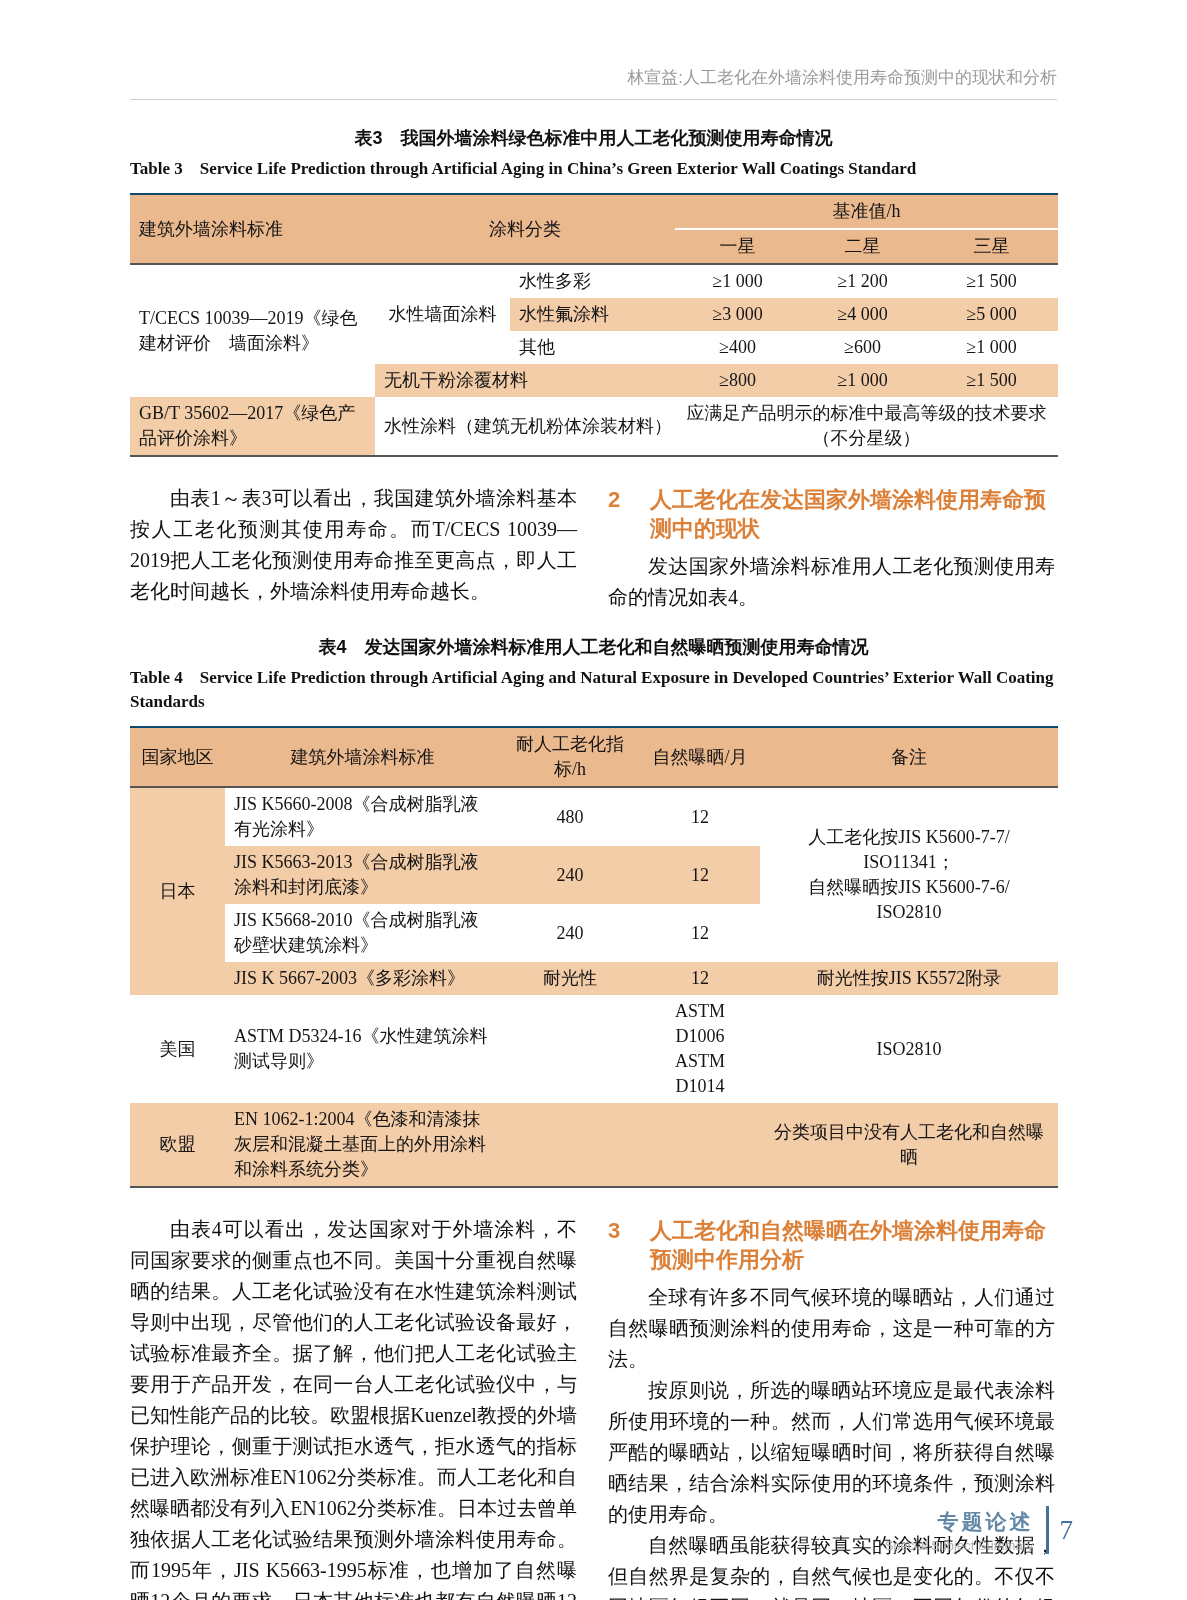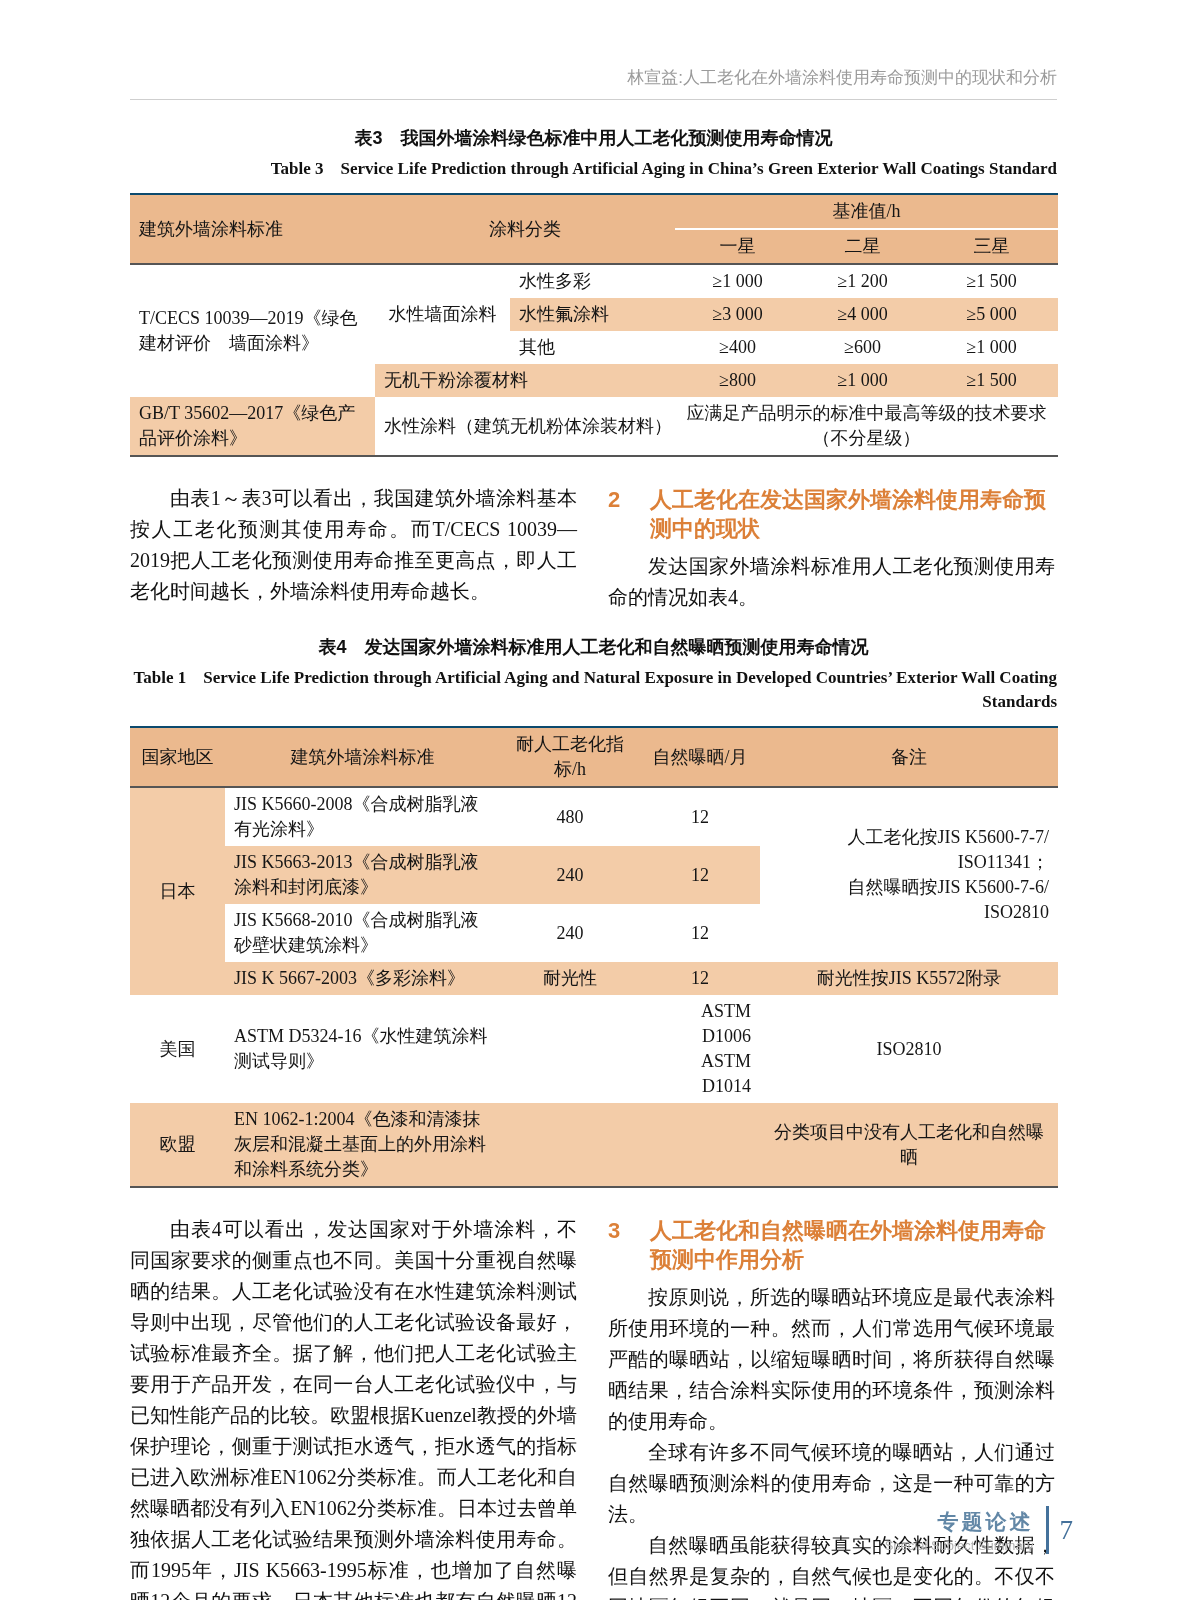--- a/index.html
+++ b/index.html
@@ -36,7 +36,7 @@
   }
   .caption-en {
     margin-top: 7px;
-    text-align: right;
+    text-align: left;
     font-family: "Liberation Serif", "DejaVu Serif", serif;
     font-weight: bold;
     font-size: 17px;

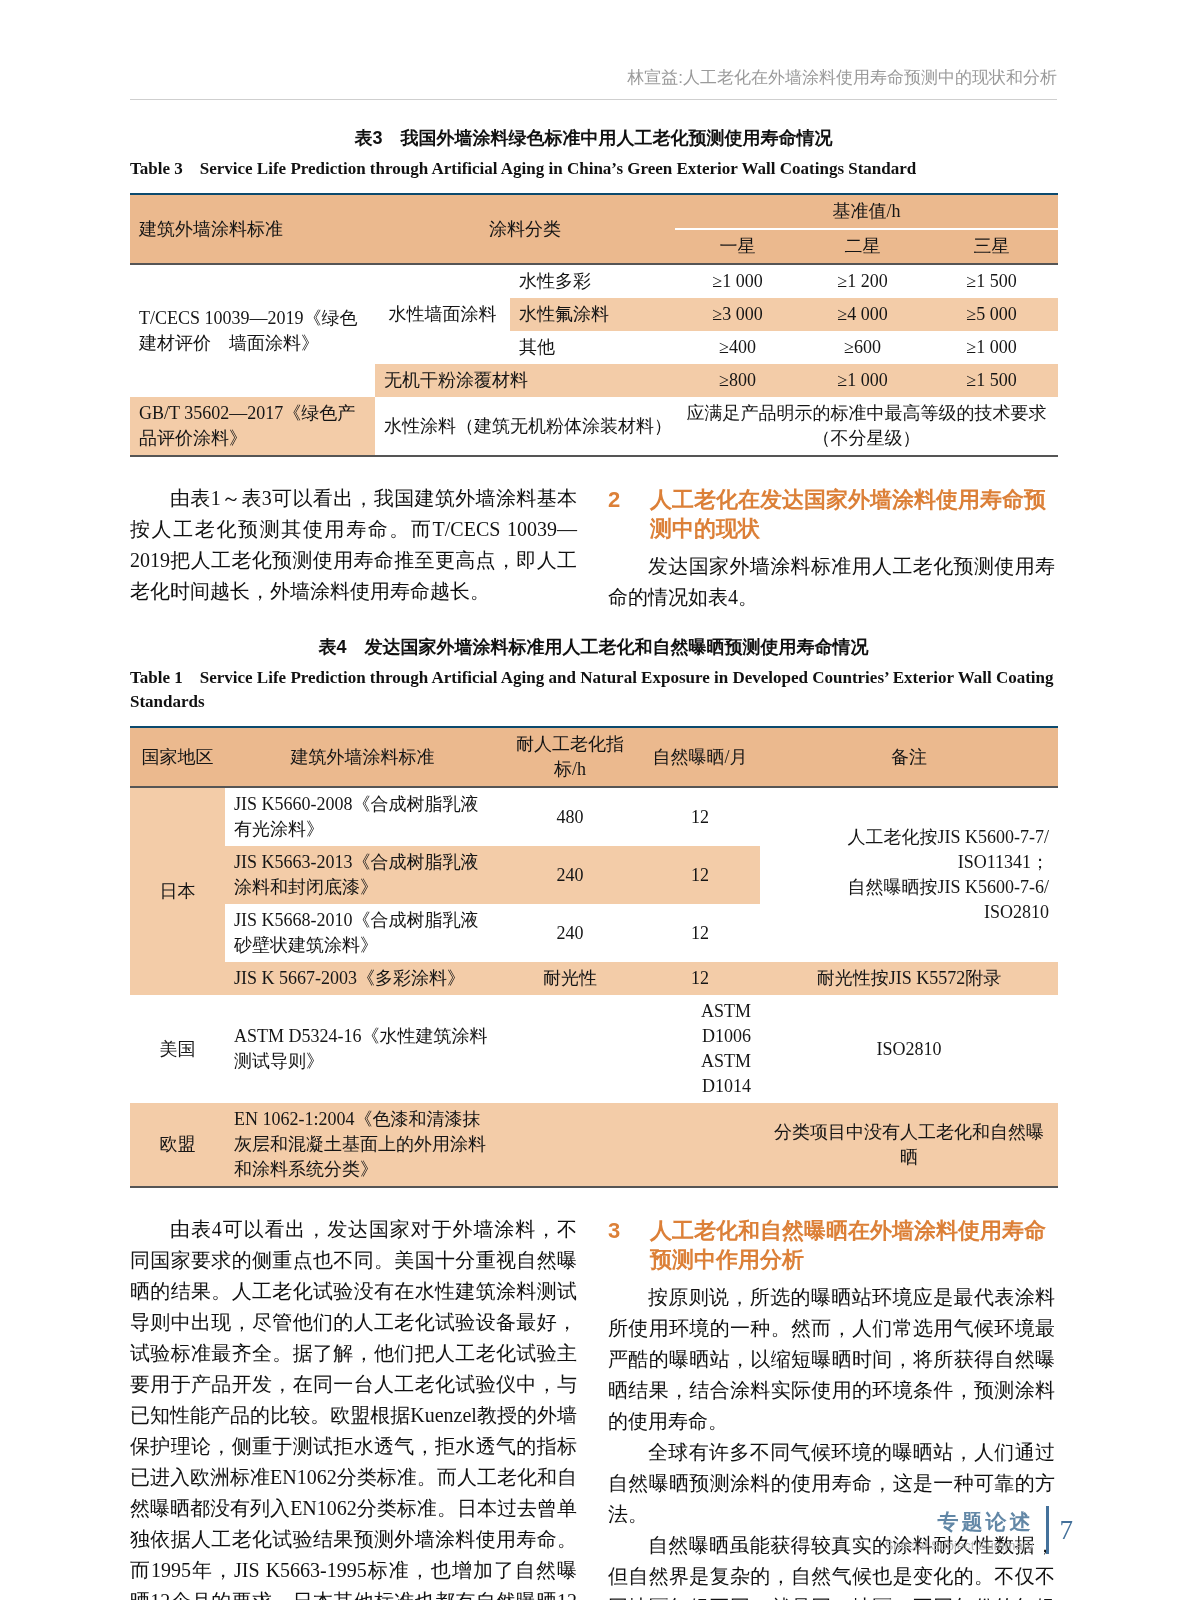--- a/index.html
+++ b/index.html
@@ -206,7 +206,7 @@
     </div>
 
     <div class="caption-zh" style="margin-top:22px">表4　发达国家外墙涂料标准用人工老化和自然曝晒预测使用寿命情况</div>
-    <div class="caption-en">Table 1　Service Life Prediction through Artificial Aging and Natural Exposure in Developed Countries’ Exterior Wall Coating Standards</div>
+    <div class="caption-en">Table 4　Service Life Prediction through Artificial Aging and Natural Exposure in Developed Countries’ Exterior Wall Coating Standards</div>
 
     <table class="data">
       <colgroup>

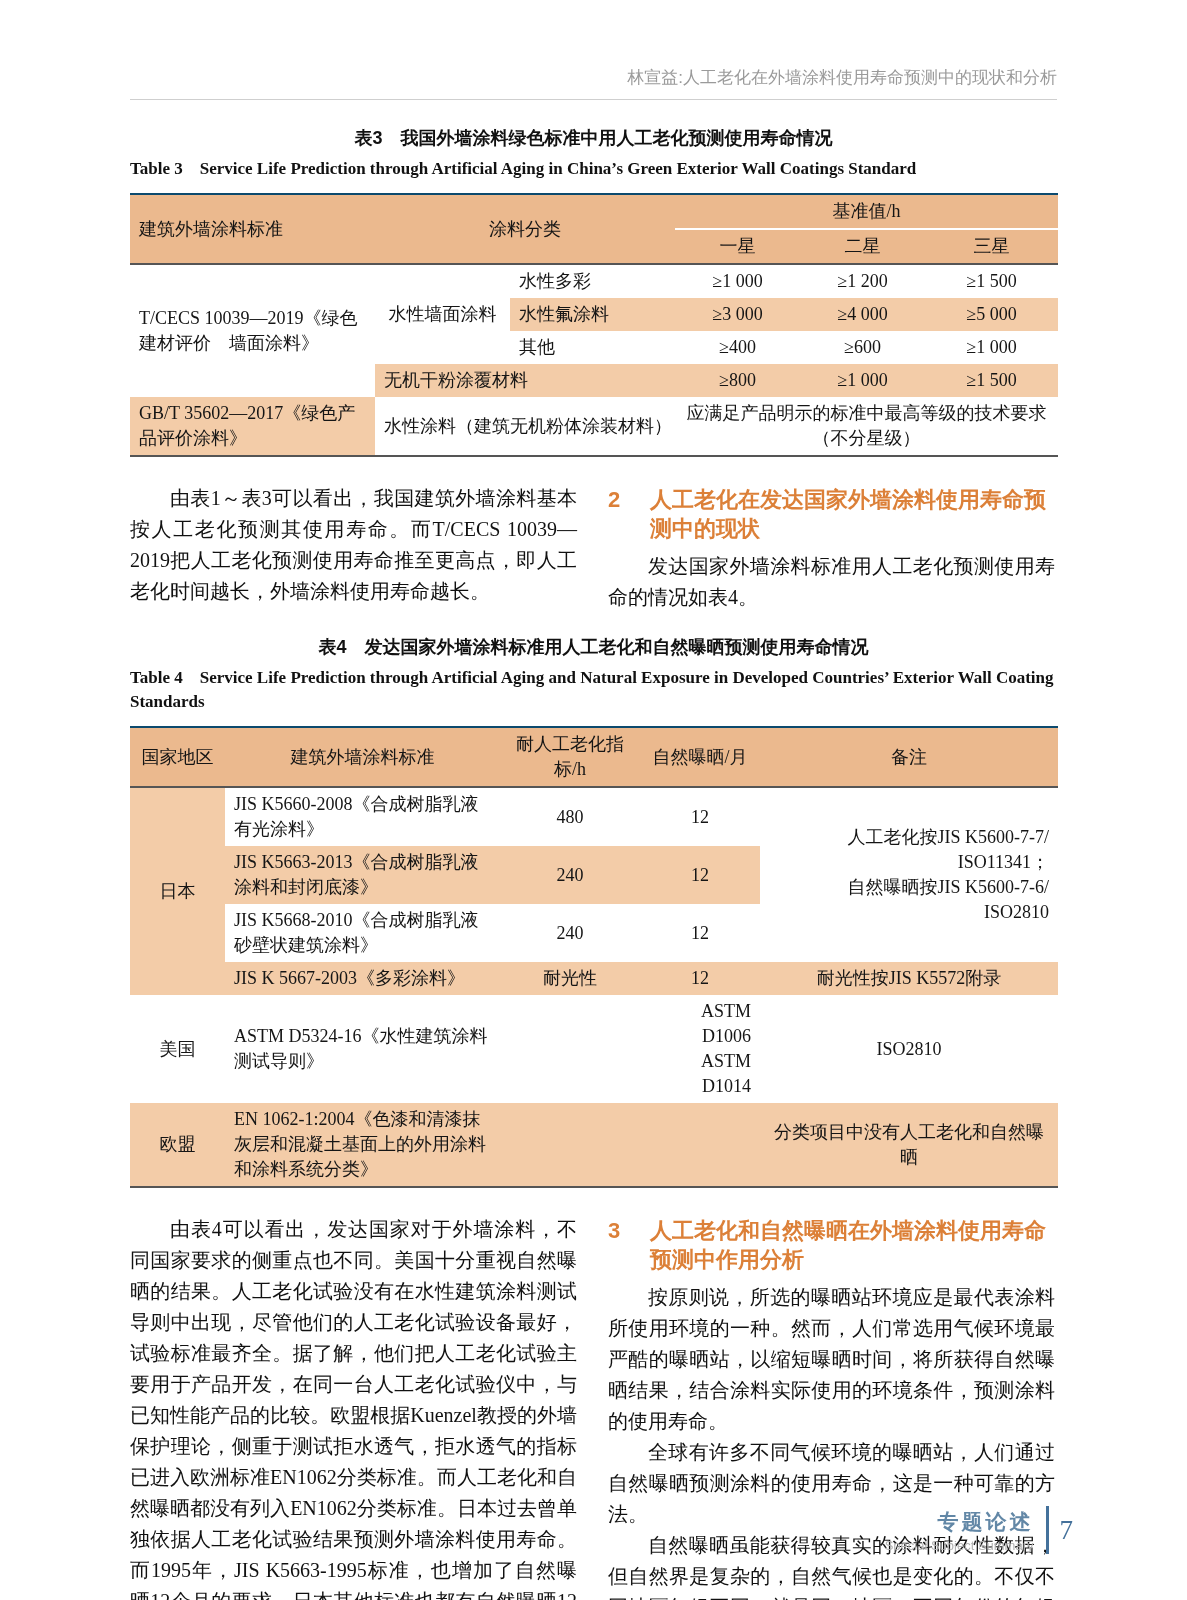--- a/index.html
+++ b/index.html
@@ -71,7 +71,7 @@
   tr.r1 { height: 33px; }
   tr.r2 { height: 54px; }
   tr.r3 { height: 76px; }
-  .blk { display: block; text-align: right; }
+  .blk { display: block; }
   .nowrap { white-space: nowrap; }
 
   

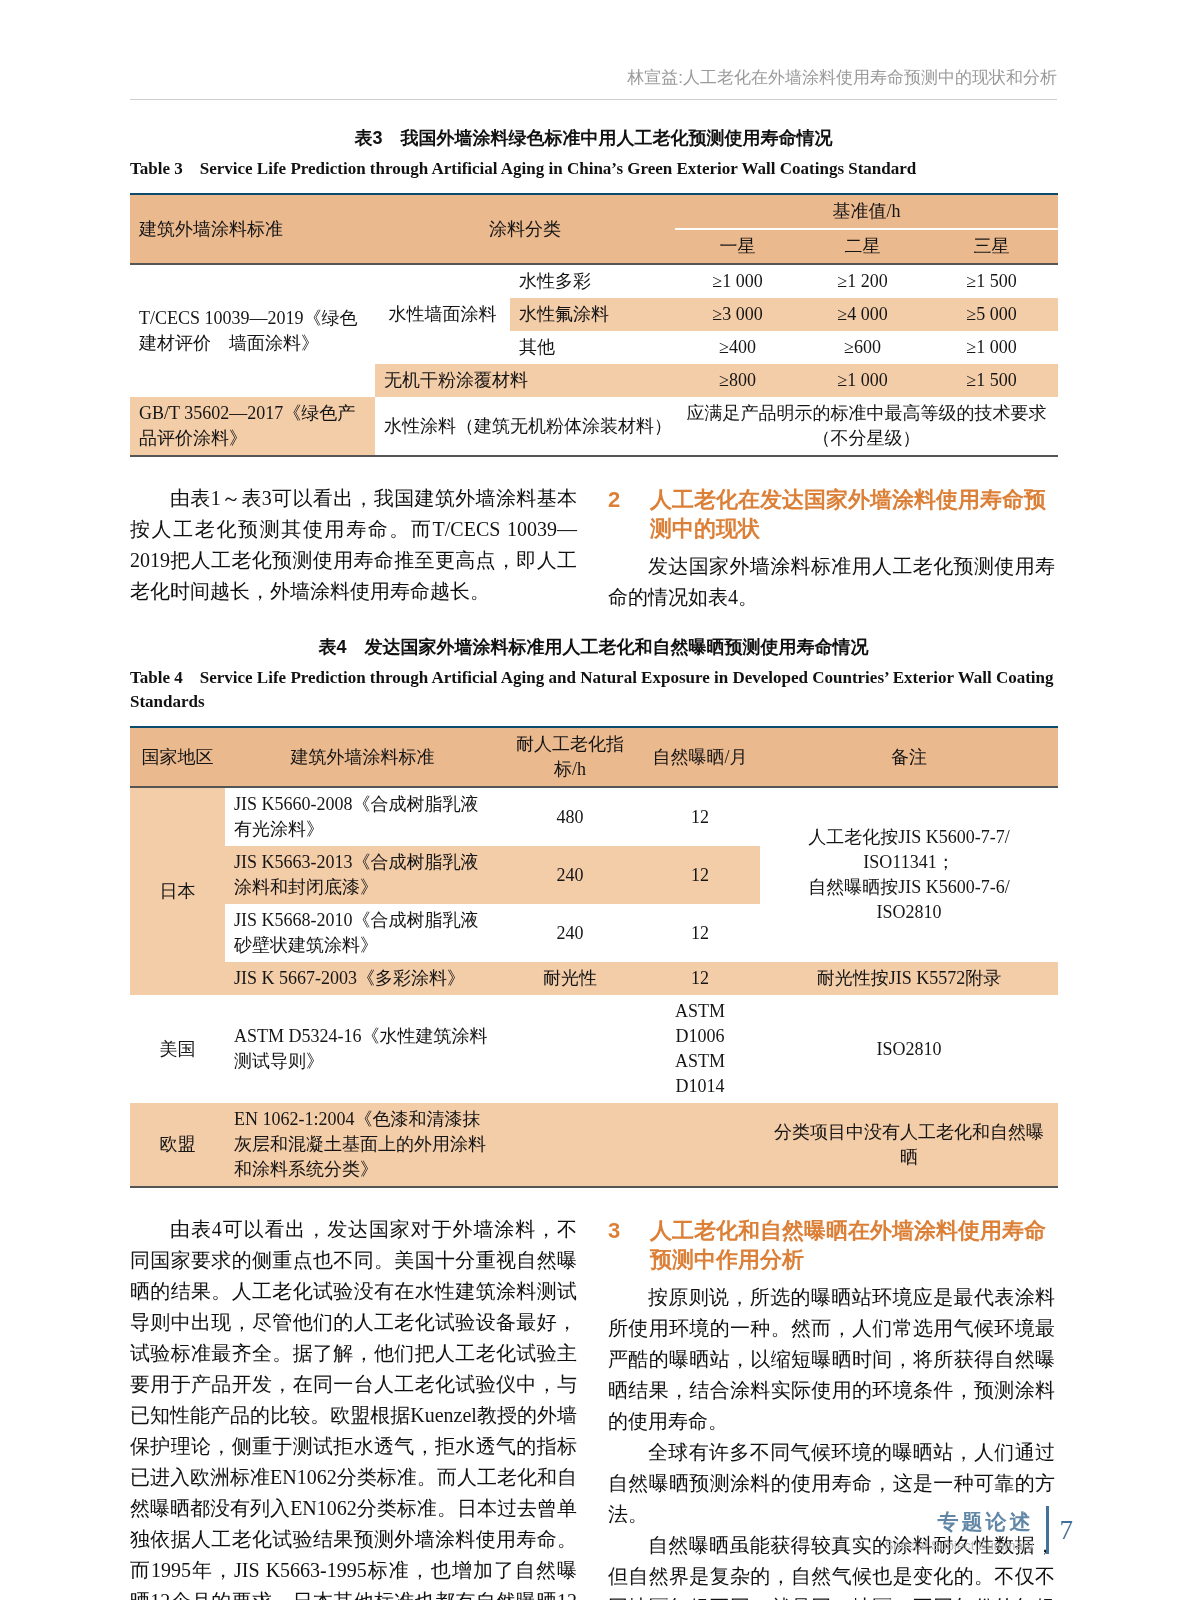--- a/index.html
+++ b/index.html
@@ -283,8 +283,8 @@
           <span class="num">3</span>
           <span class="ttl">人工老化和自然曝晒在外墙涂料使用寿命预测中作用分析</span>
         </div>
+        <p class="body">全球有许多不同气候环境的曝晒站，人们通过自然曝晒预测涂料的使用寿命，这是一种可靠的方法。</p>
         <p class="body">按原则说，所选的曝晒站环境应是最代表涂料所使用环境的一种。然而，人们常选用气候环境最严酷的曝晒站，以缩短曝晒时间，将所获得自然曝晒结果，结合涂料实际使用的环境条件，预测涂料的使用寿命。</p>
-        <p class="body">全球有许多不同气候环境的曝晒站，人们通过自然曝晒预测涂料的使用寿命，这是一种可靠的方法。</p>
         <p class="body">自然曝晒虽能获得较真实的涂料耐久性数据，但自然界是复杂的，自然气候也是变化的。不仅不同地区气候不同，就是同一地区、不同年份的气候也是变化的，而且这些变化也是人们无法控制的。</p>
 
       </div>

